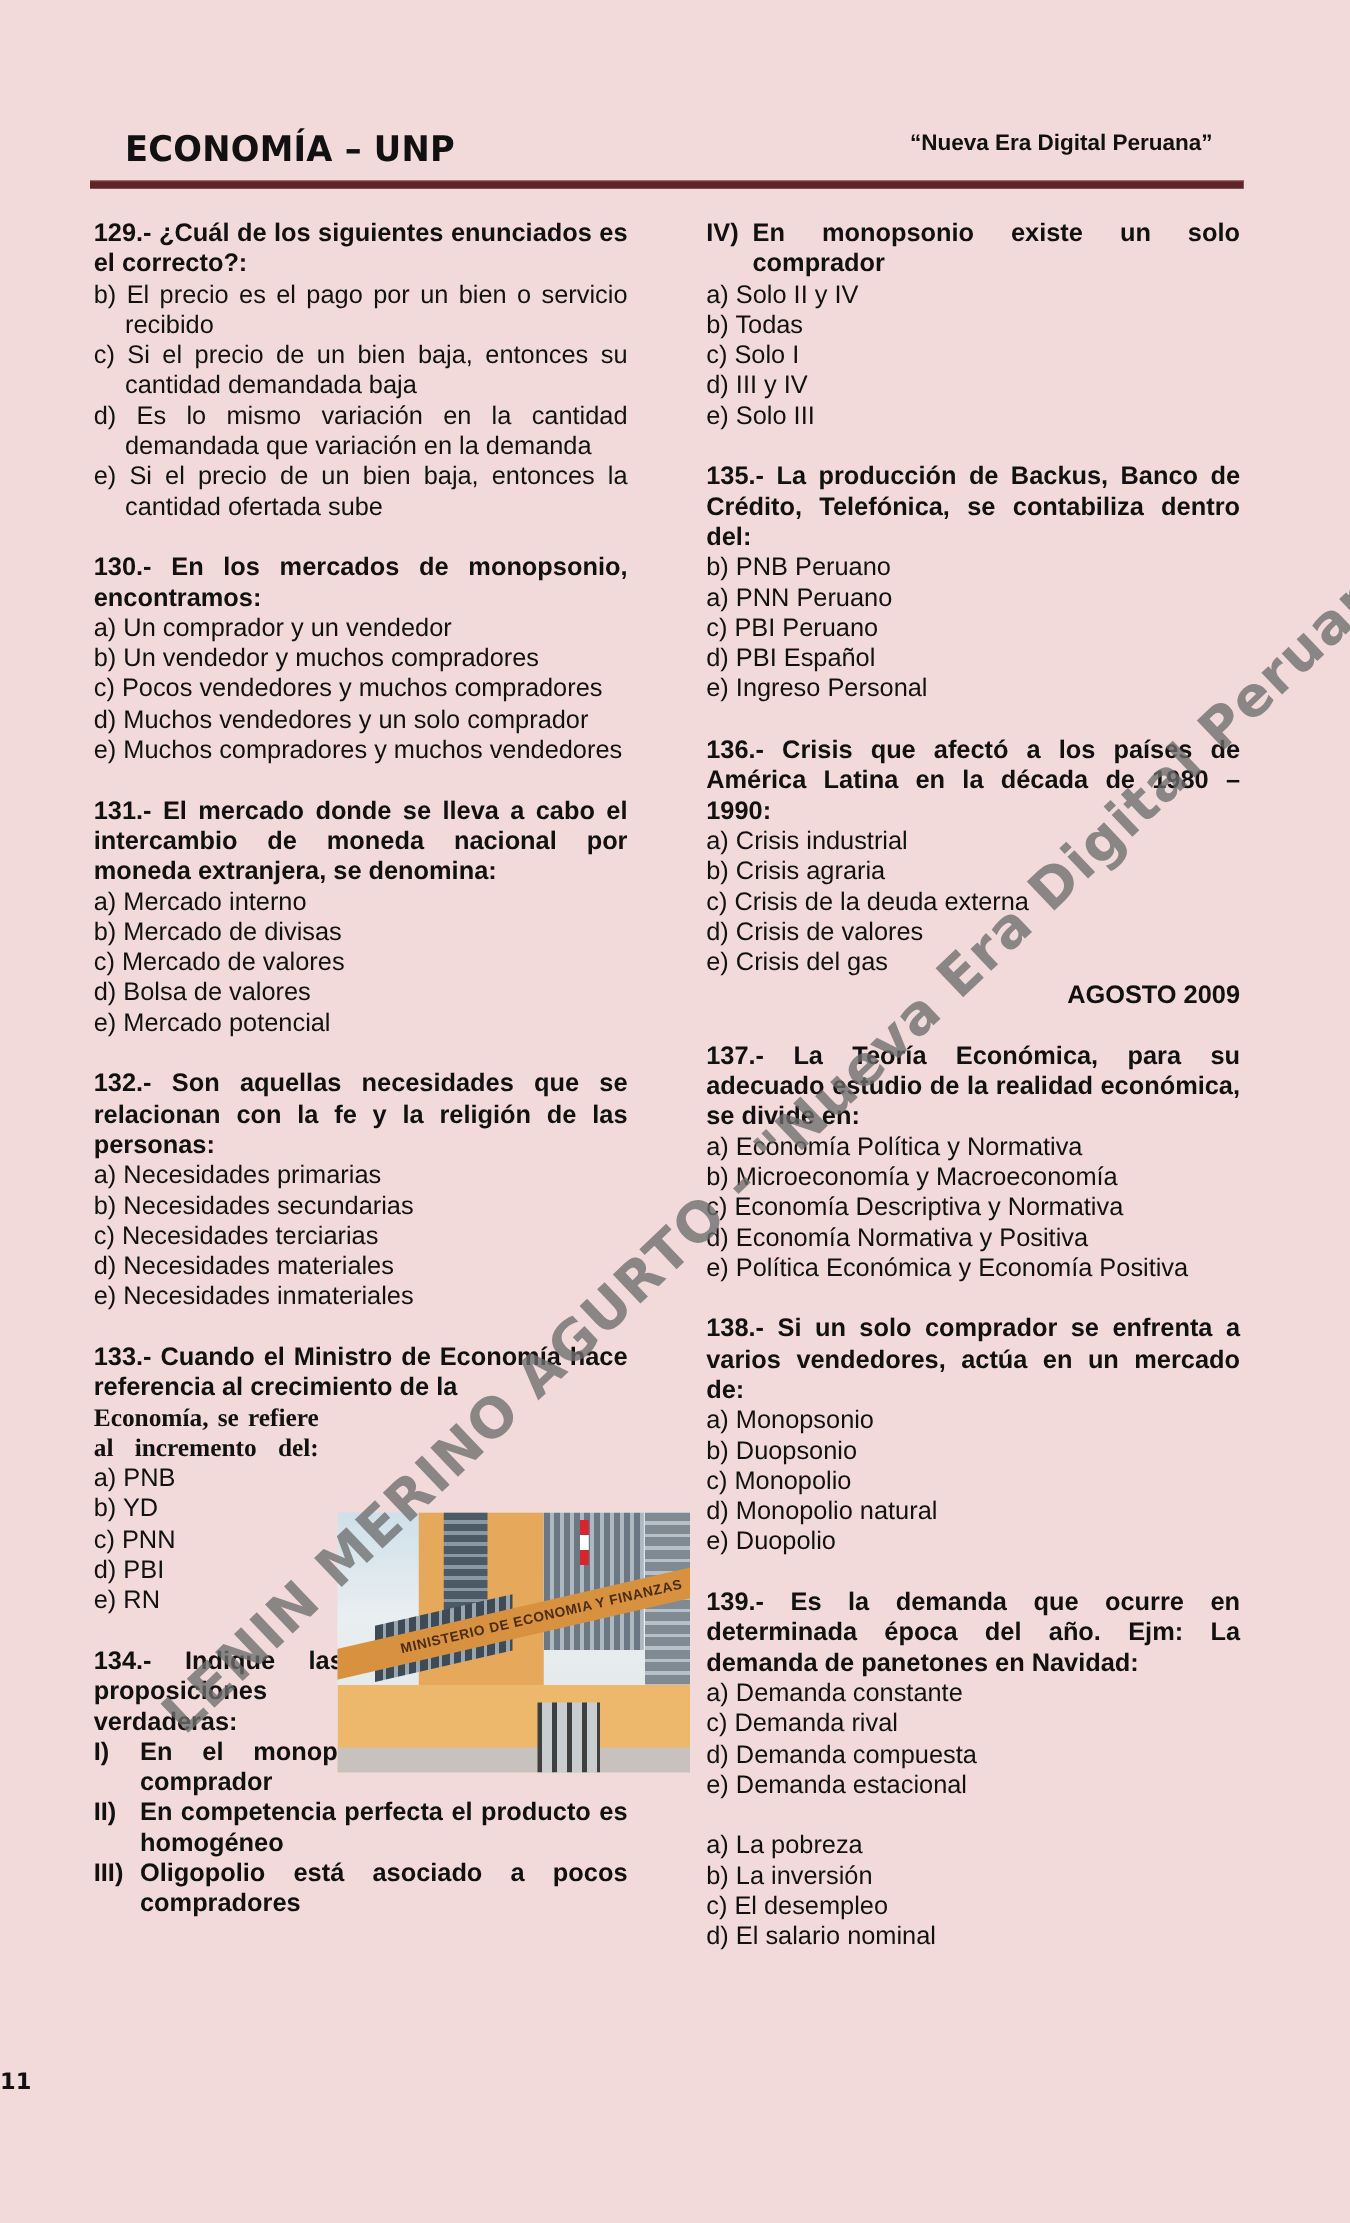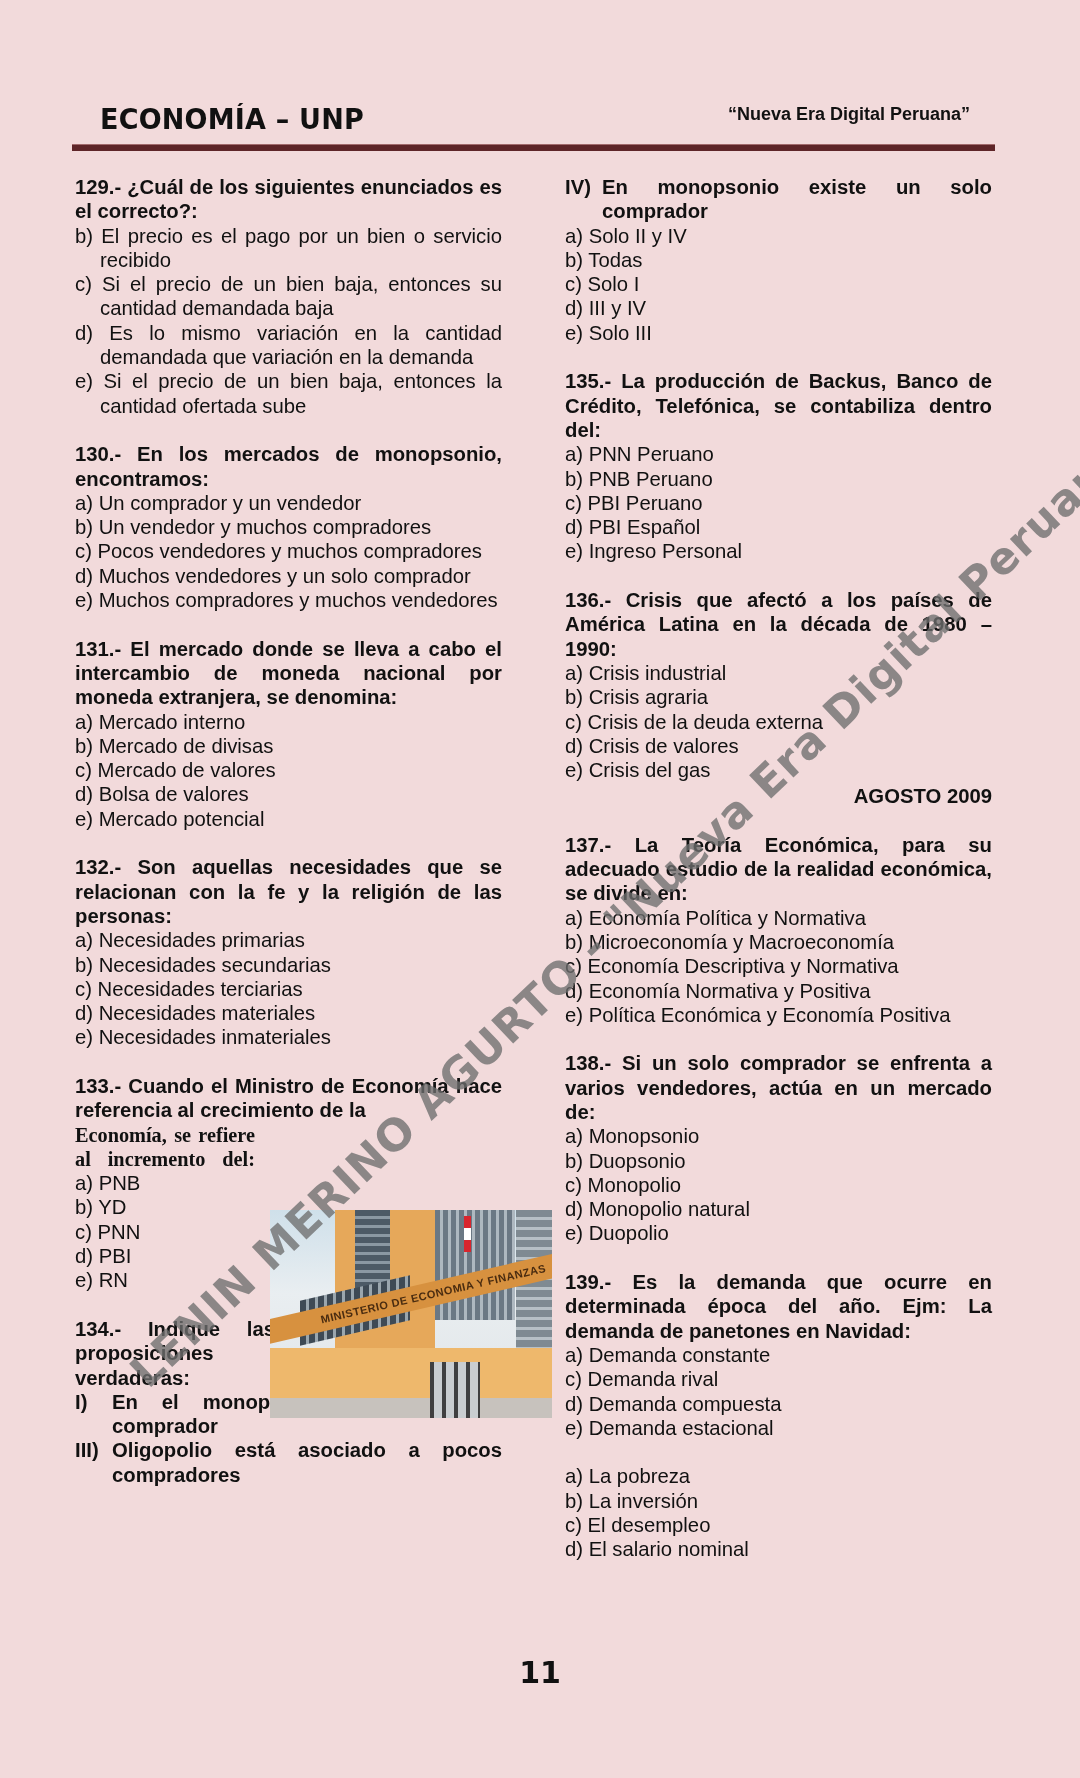--- a/index.html
+++ b/index.html
@@ -187,8 +187,8 @@
 
   <div class="q">
     <div class="stem">135.-  La producción de Backus, Banco de Crédito, Telefónica, se contabiliza dentro del:</div>
+    <div class="opt">b) PNB Peruano</div>
     <div class="opt">a) PNN Peruano</div>
-    <div class="opt">b) PNB Peruano</div>
     <div class="opt">c) PBI Peruano</div>
     <div class="opt">d) PBI Español</div>
     <div class="opt">e) Ingreso Personal</div>

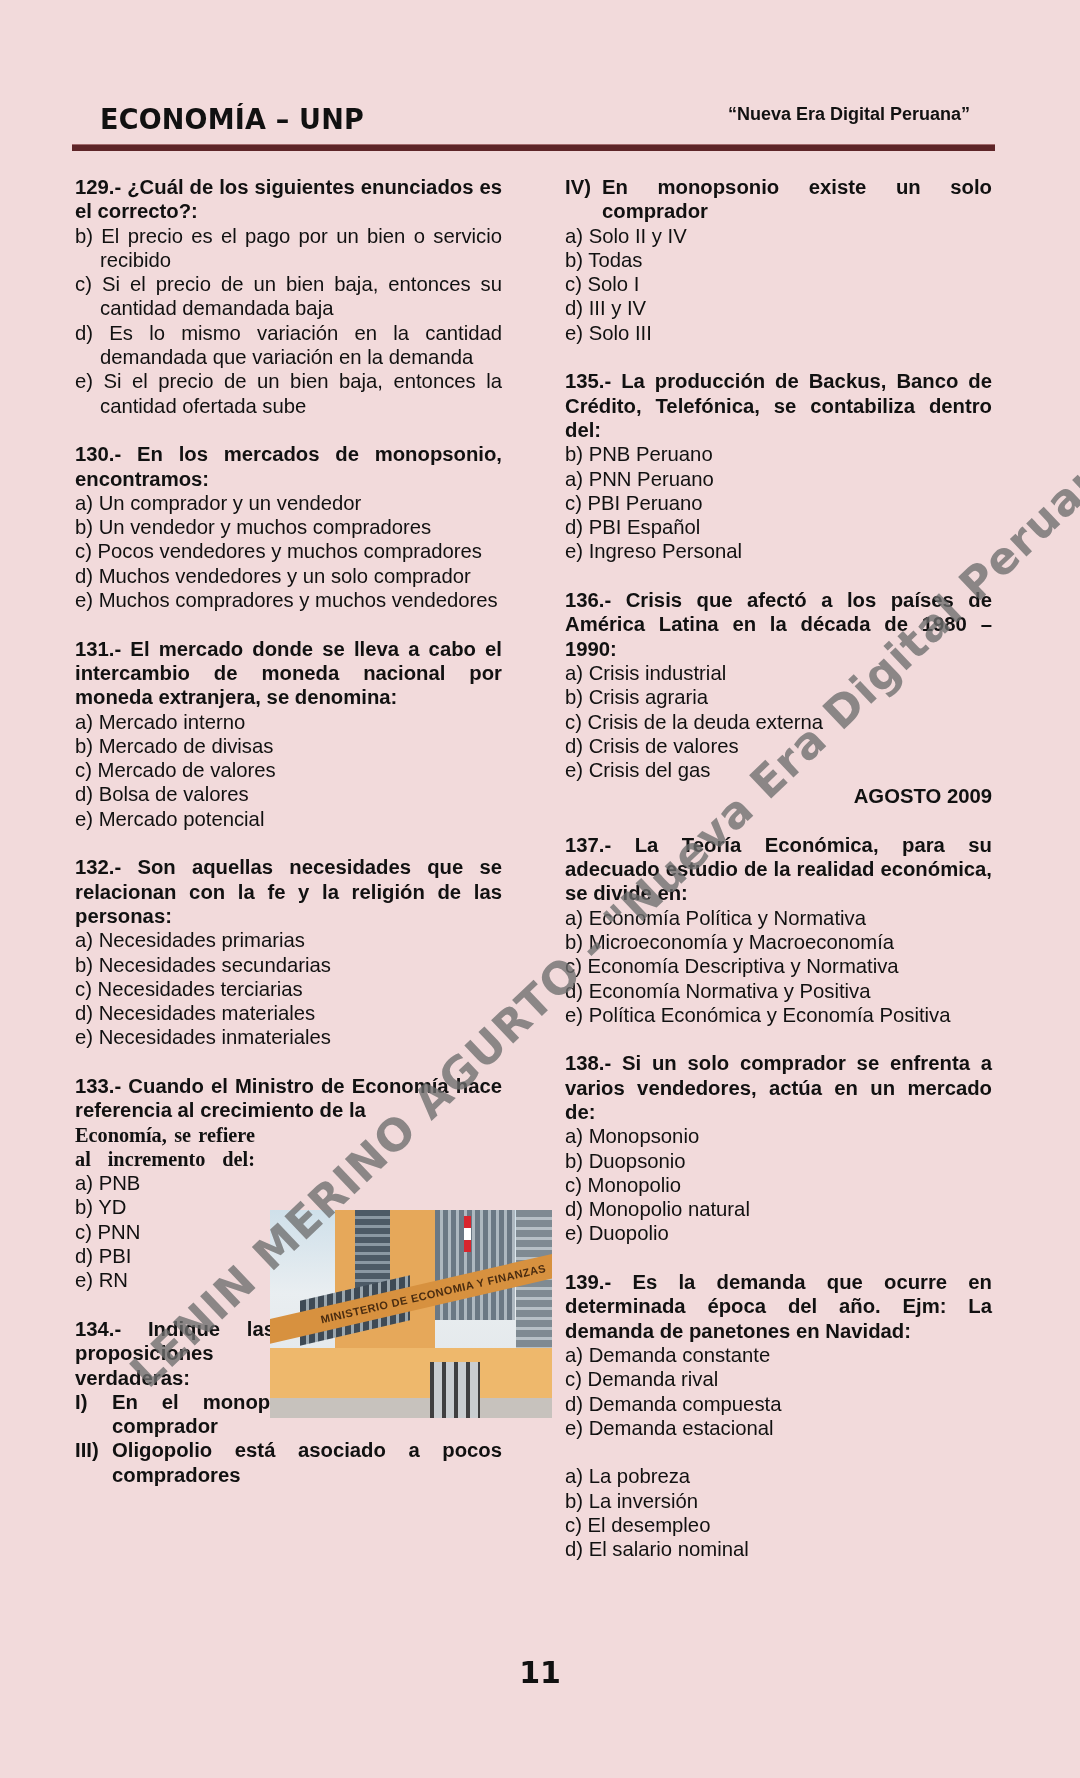--- a/index.html
+++ b/index.html
@@ -157,6 +157,7 @@
   <div class="q" style="margin-bottom:0;">
     <div class="stem" style="width:200px;">134.-  Indique las proposiciones verdaderas:</div>
     <div class="prop"><span class="num">I)</span><span>En el monopolio existe un solo comprador</span></div>
+    <div class="prop"><span class="num">II)</span><span>En competencia perfecta el producto es homogéneo</span></div>
     <div class="prop"><span class="num">III)</span><span>Oligopolio está asociado a pocos compradores</span></div>
   </div>
 </div>

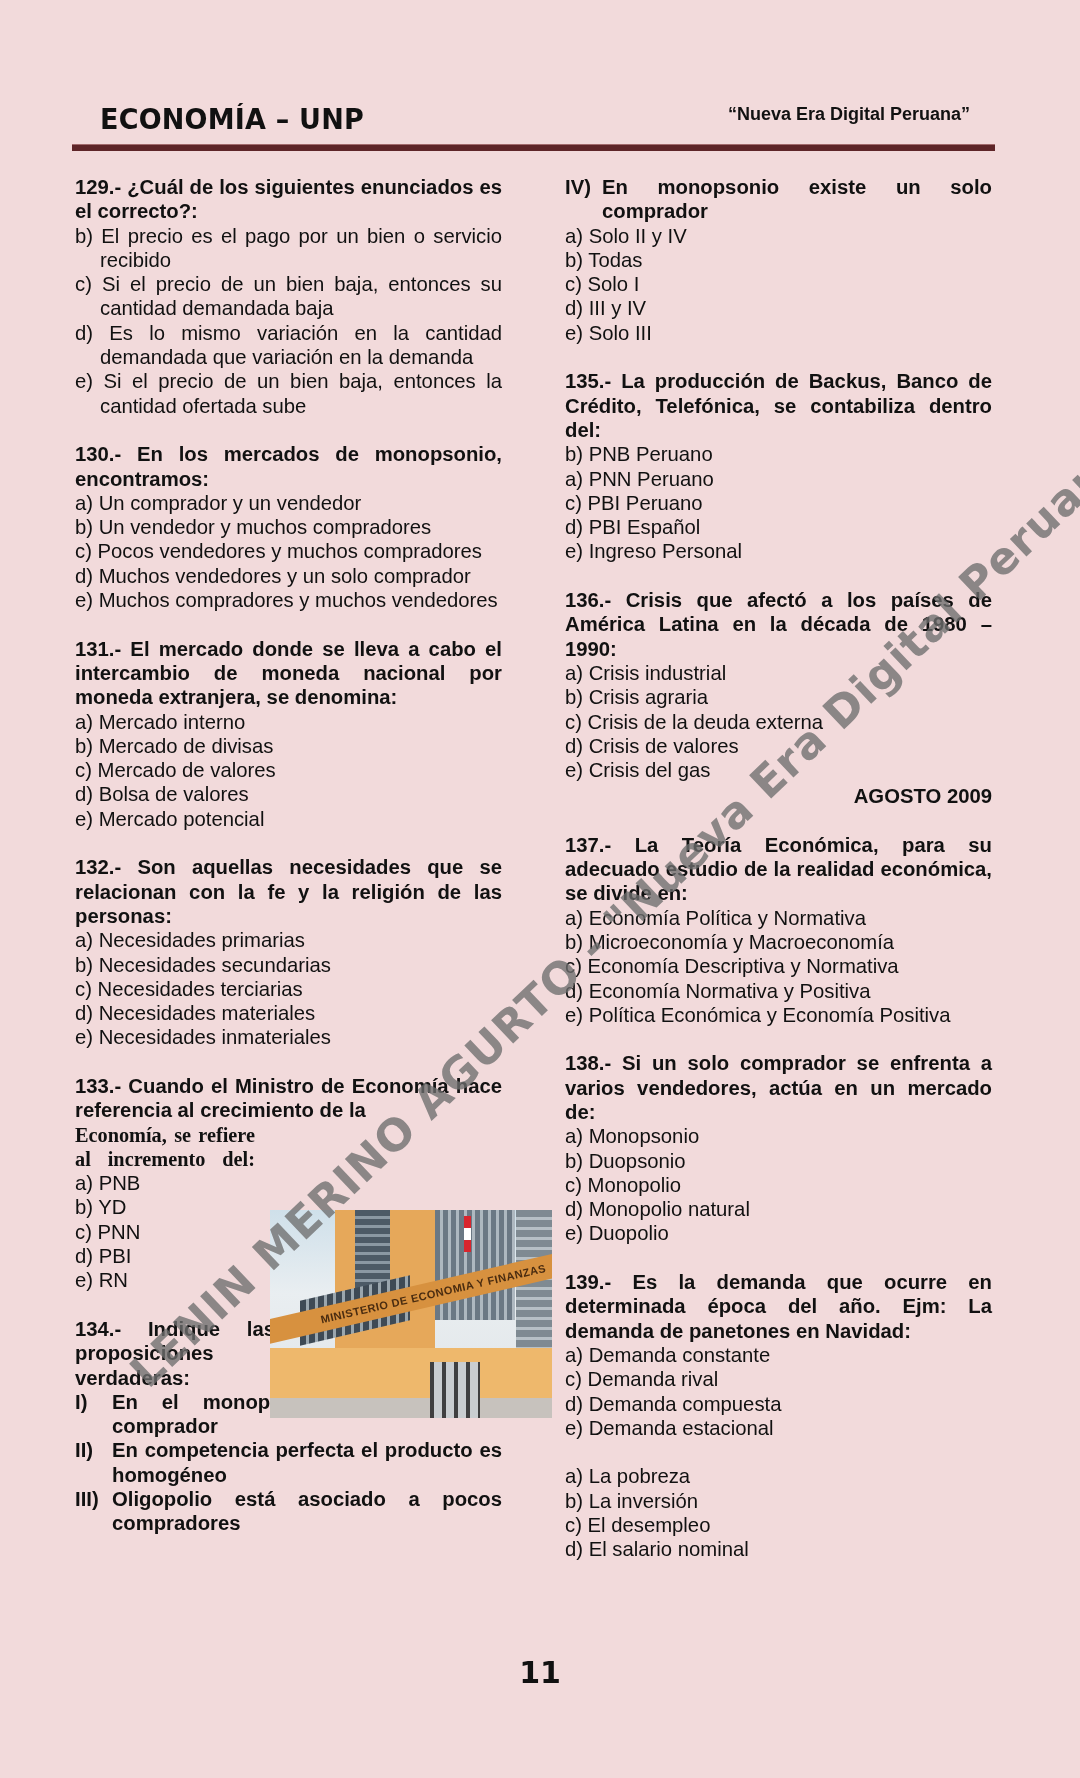--- a/index.html
+++ b/index.html
@@ -87,8 +87,8 @@
     background: repeating-linear-gradient(90deg, #3f3f40 0 4px, #c9cdd0 4px 12px);
   }
   .page-num {
-    position: absolute; left: 0; width: 1080px; top: 1655px; text-align: center;
-    font-family: "DejaVu Sans", sans-serif; font-weight: bold; font-size: 30px;
+    position: absolute; left: 0; width: 1080px; top: 1655px; 
+    font-family: "DejaVu Sans", sans-serif; font-weight: bold; font-size: 18px;
   }
   .watermark {
     position: absolute; left: 120px; top: 1360px;

